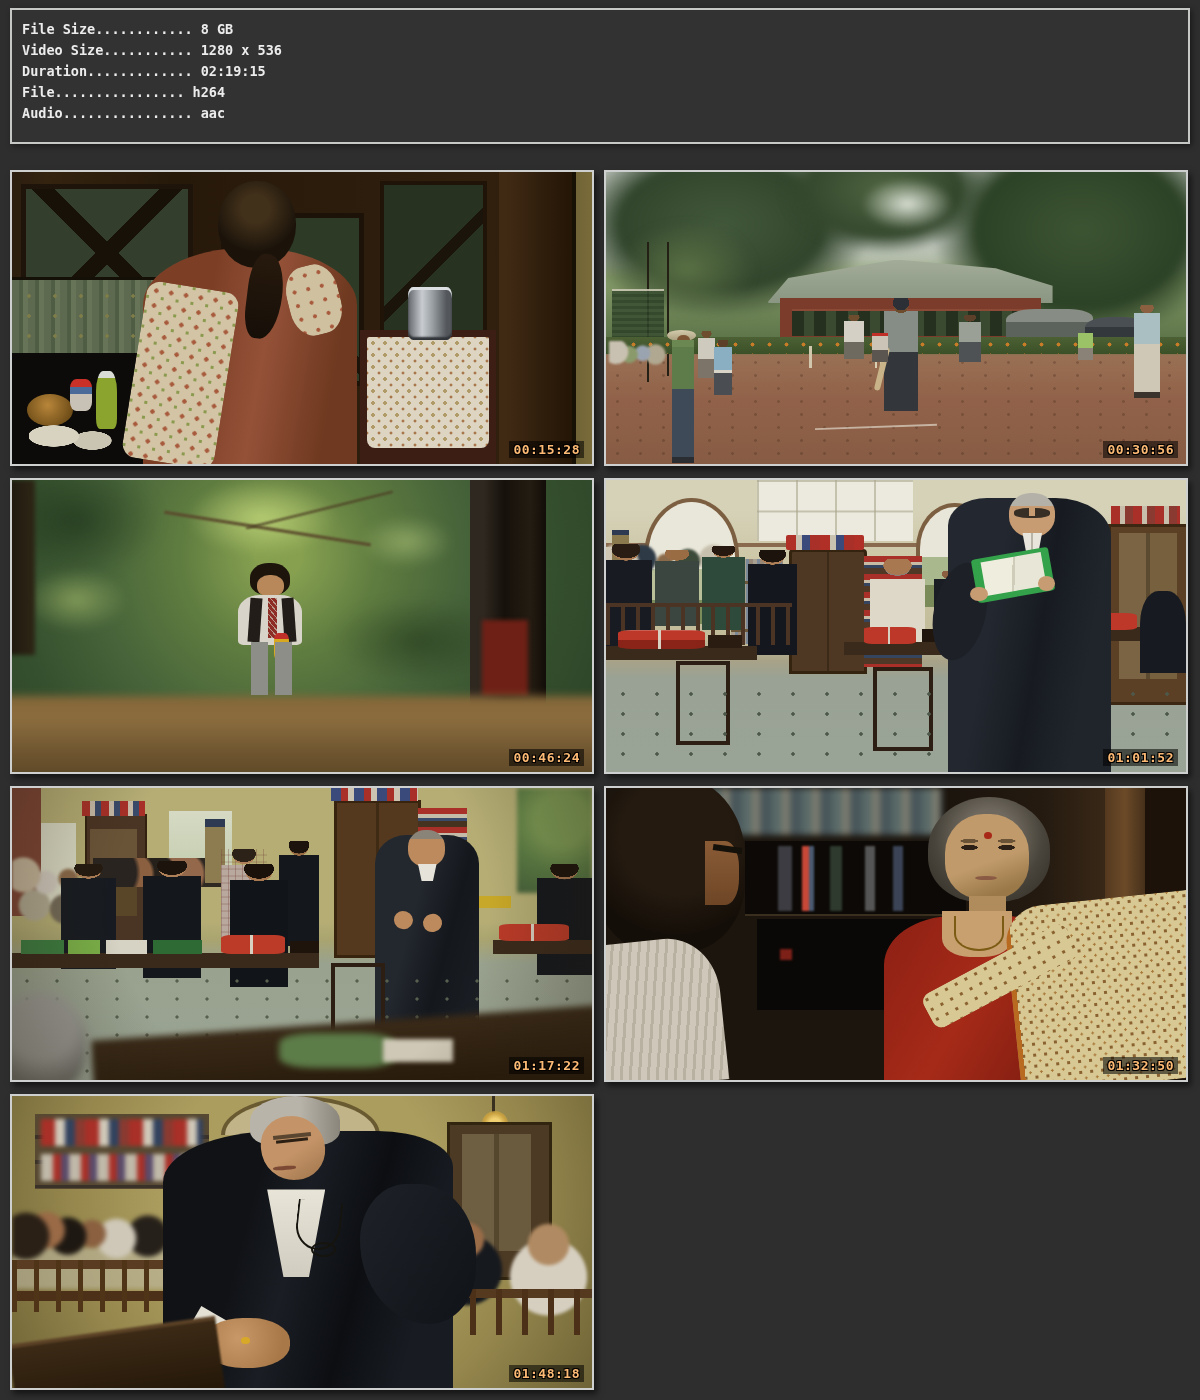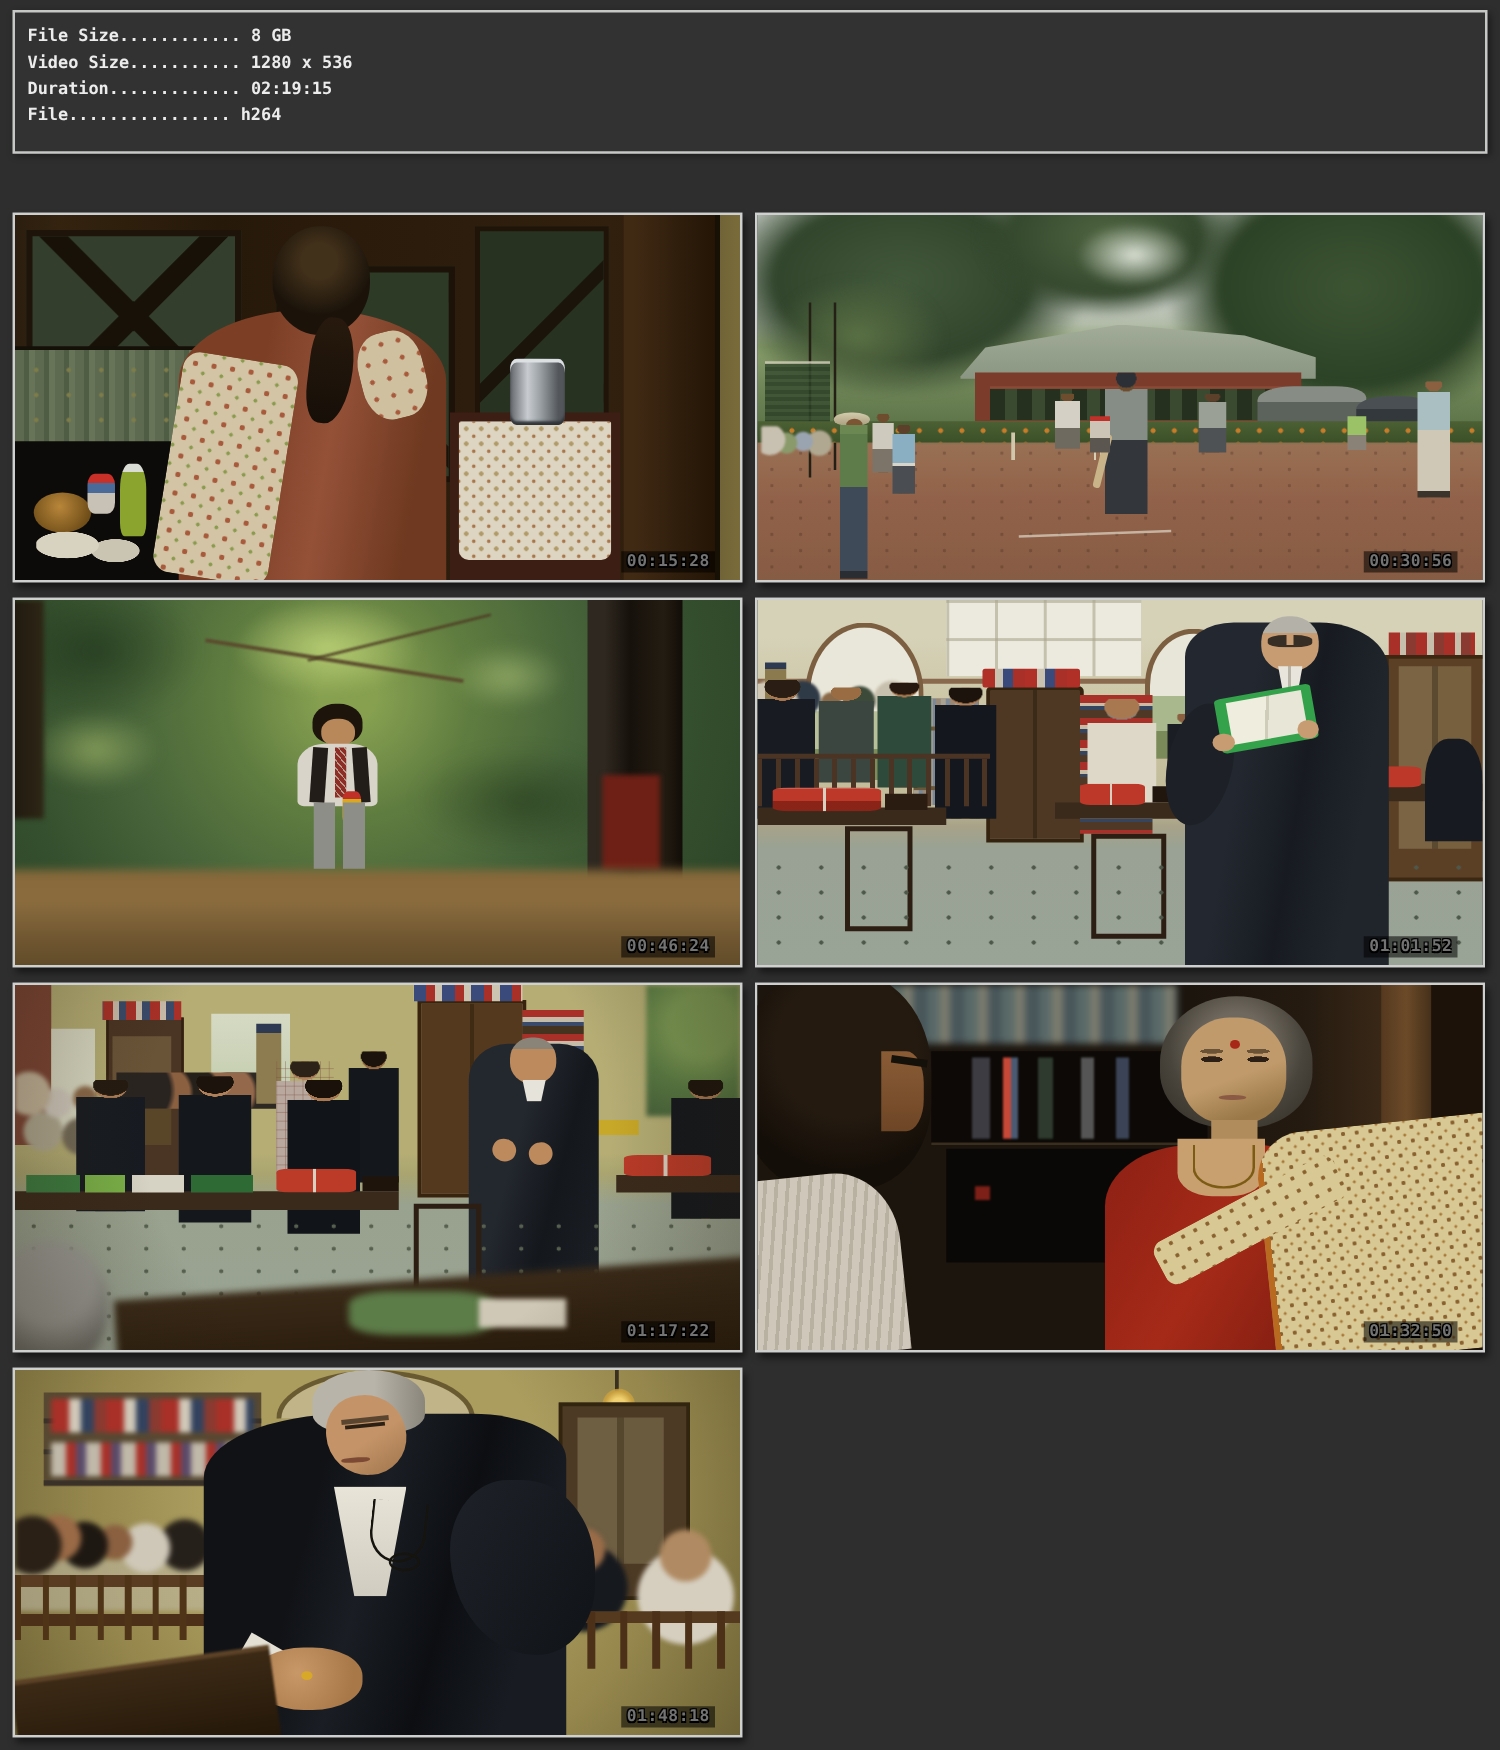--- a/index.html
+++ b/index.html
@@ -273,6 +273,7 @@
     <div class="mi-row"><span class="mi-label">Video Size</span><span class="mi-dots">...........</span><span class="mi-value">1280 x 536</span></div>
     <div class="mi-row"><span class="mi-label">Duration</span><span class="mi-dots">.............</span><span class="mi-value">02:19:15</span></div>
     <div class="mi-row"><span class="mi-label">File</span><span class="mi-dots">................</span><span class="mi-value">h264</span></div>
+    <div class="mi-row"><span class="mi-label">Audio</span><span class="mi-dots">................</span><span class="mi-value">aac</span></div>
   </section>
 
   <figure class="thumb t1">

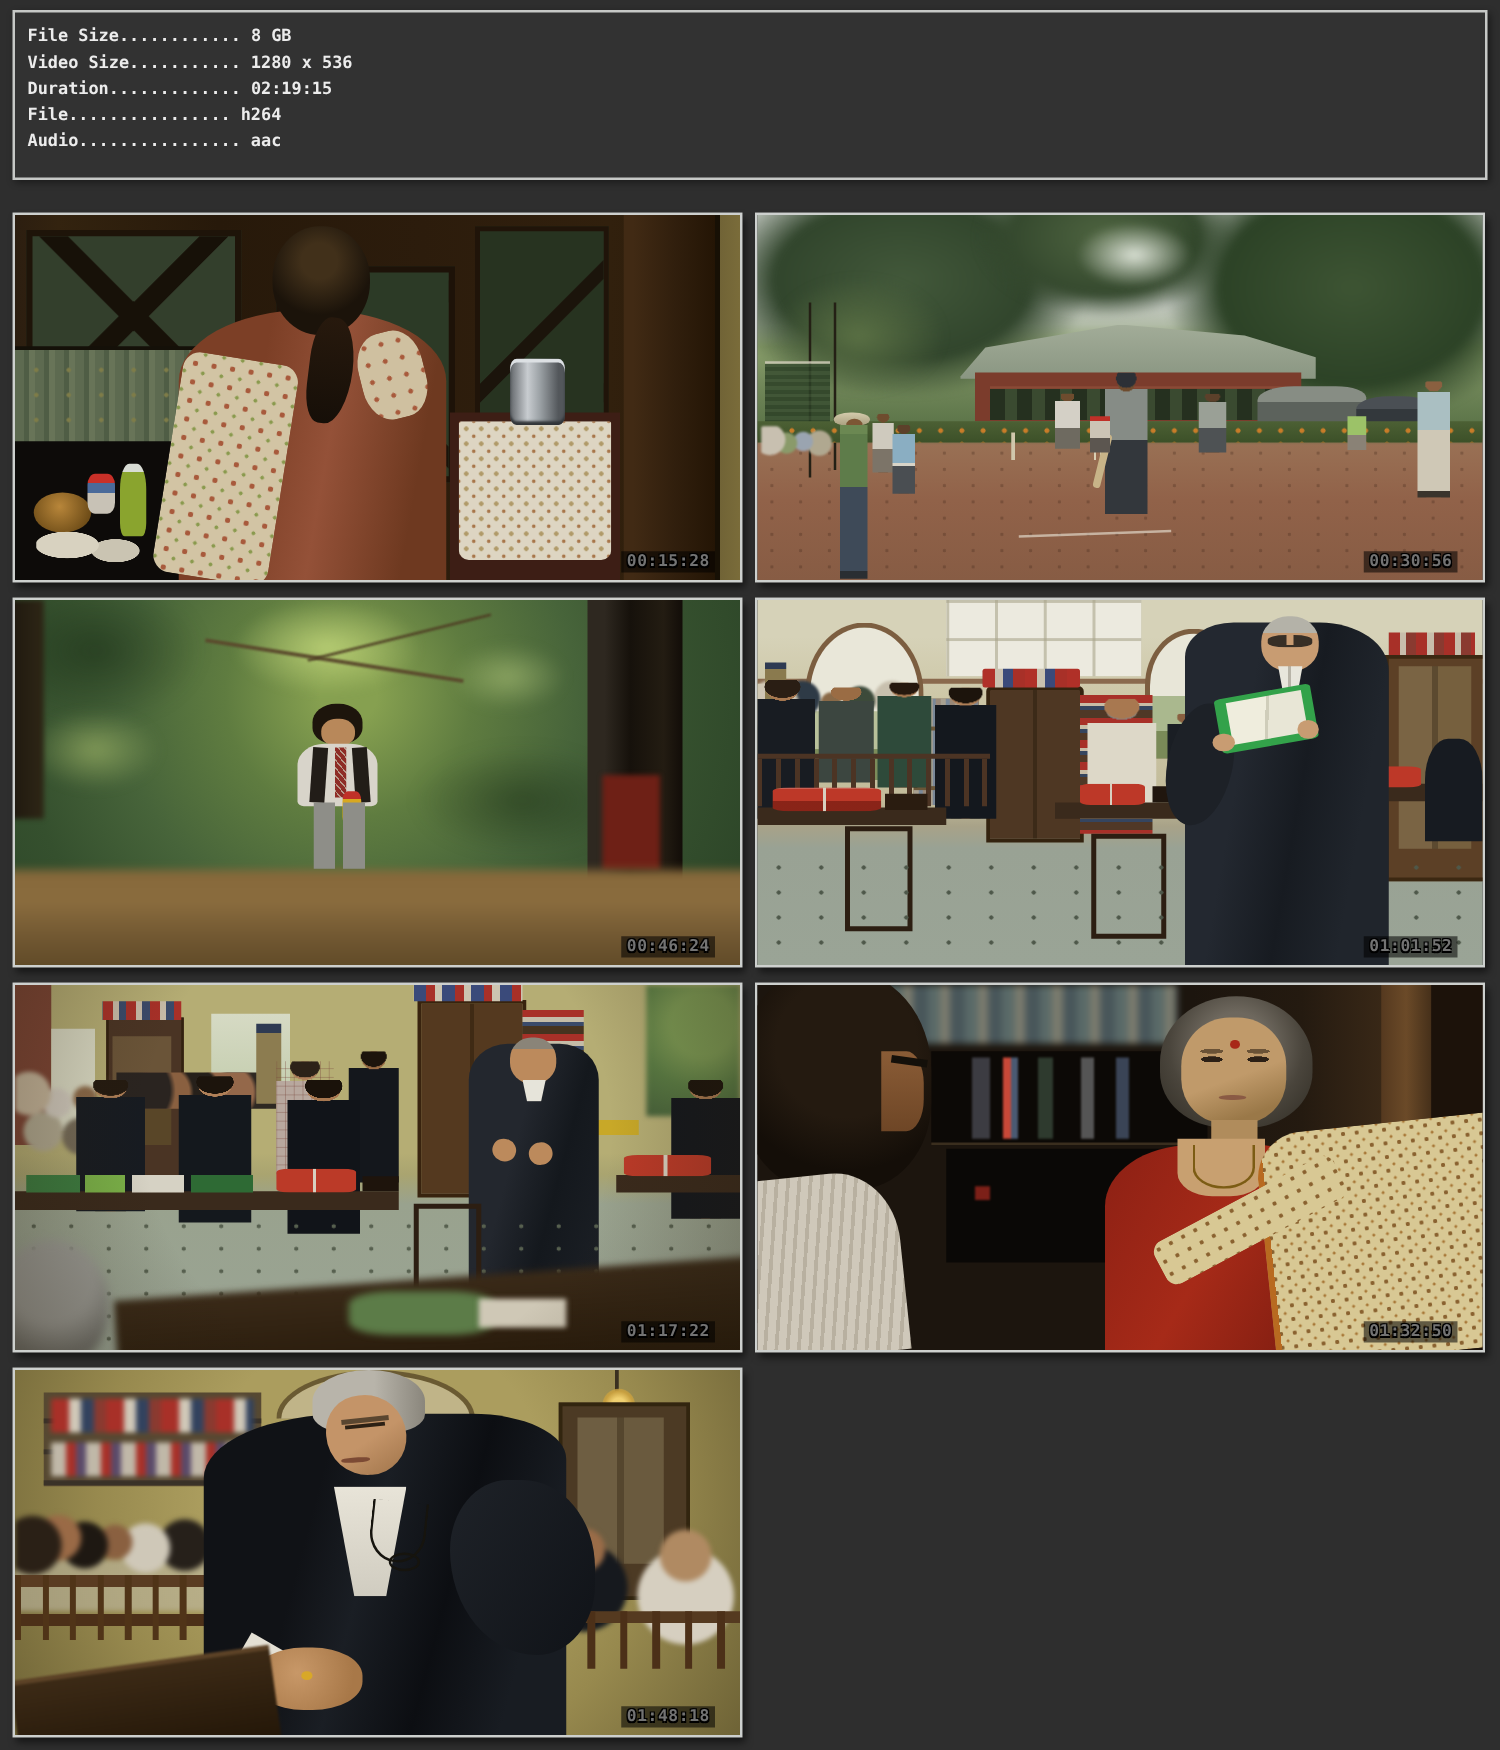--- a/index.html
+++ b/index.html
@@ -23,8 +23,8 @@
   .t7{left:10px;top:1094px}.t8{left:604px;top:1094px}
   .art{position:absolute;inset:0;overflow:hidden}
   .art div{position:absolute}
-  .ts{position:absolute;right:20px;bottom:6px;z-index:6;
-      font:700 13px/15px "DejaVu Sans Mono","Liberation Mono",monospace;color:#737373;
+  .ts{position:absolute;right:8px;bottom:6px;z-index:6;
+      font:700 13px/15px "DejaVu Sans Mono","Liberation Mono",monospace;color:#fdba74;
       background:rgba(0,0,0,.55);padding:1px 4px;letter-spacing:.5px;
       text-shadow:1px 1px 0 #000,-1px -1px 0 #000,1px -1px 0 #000,-1px 1px 0 #000}
 

